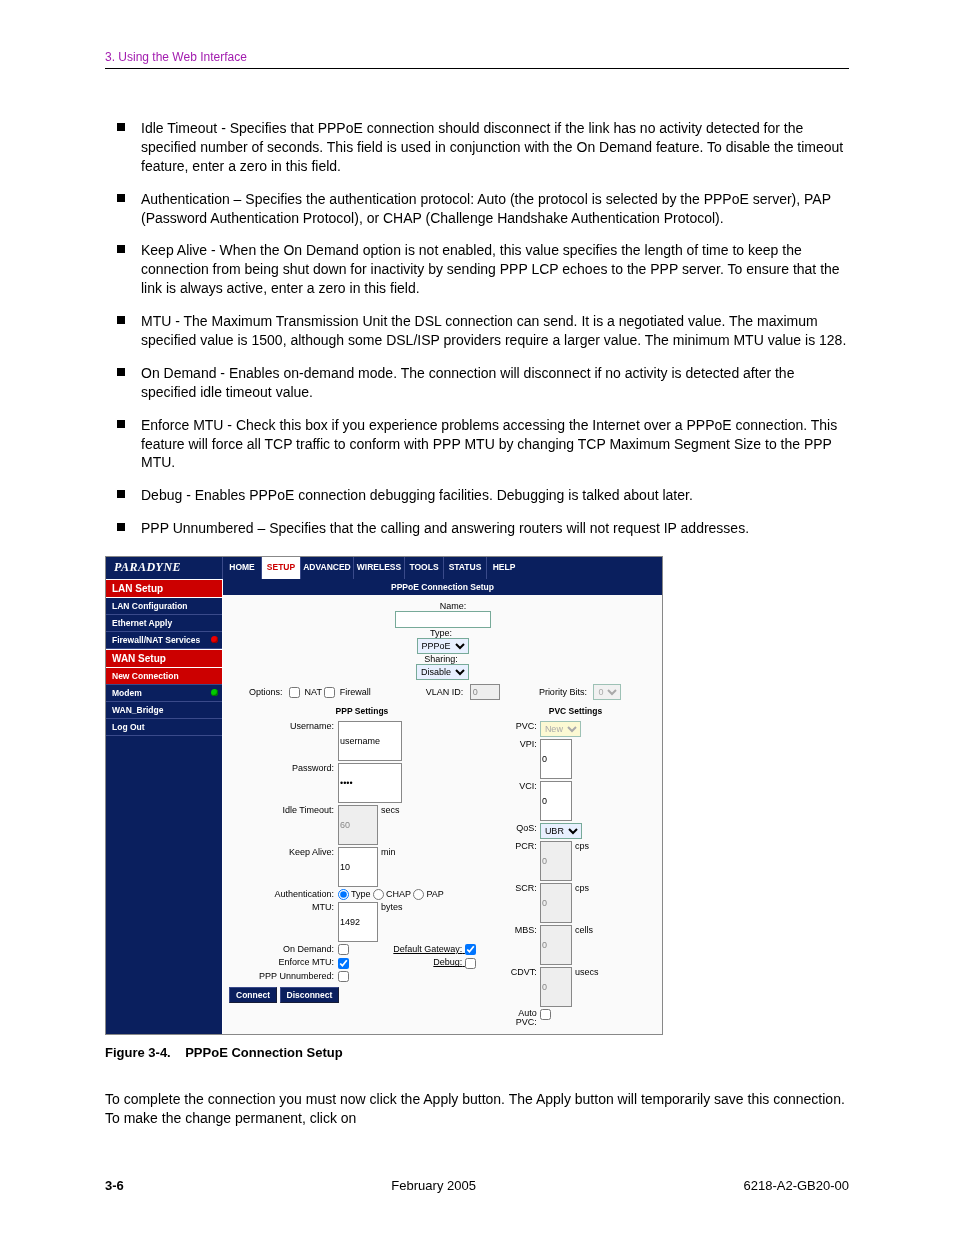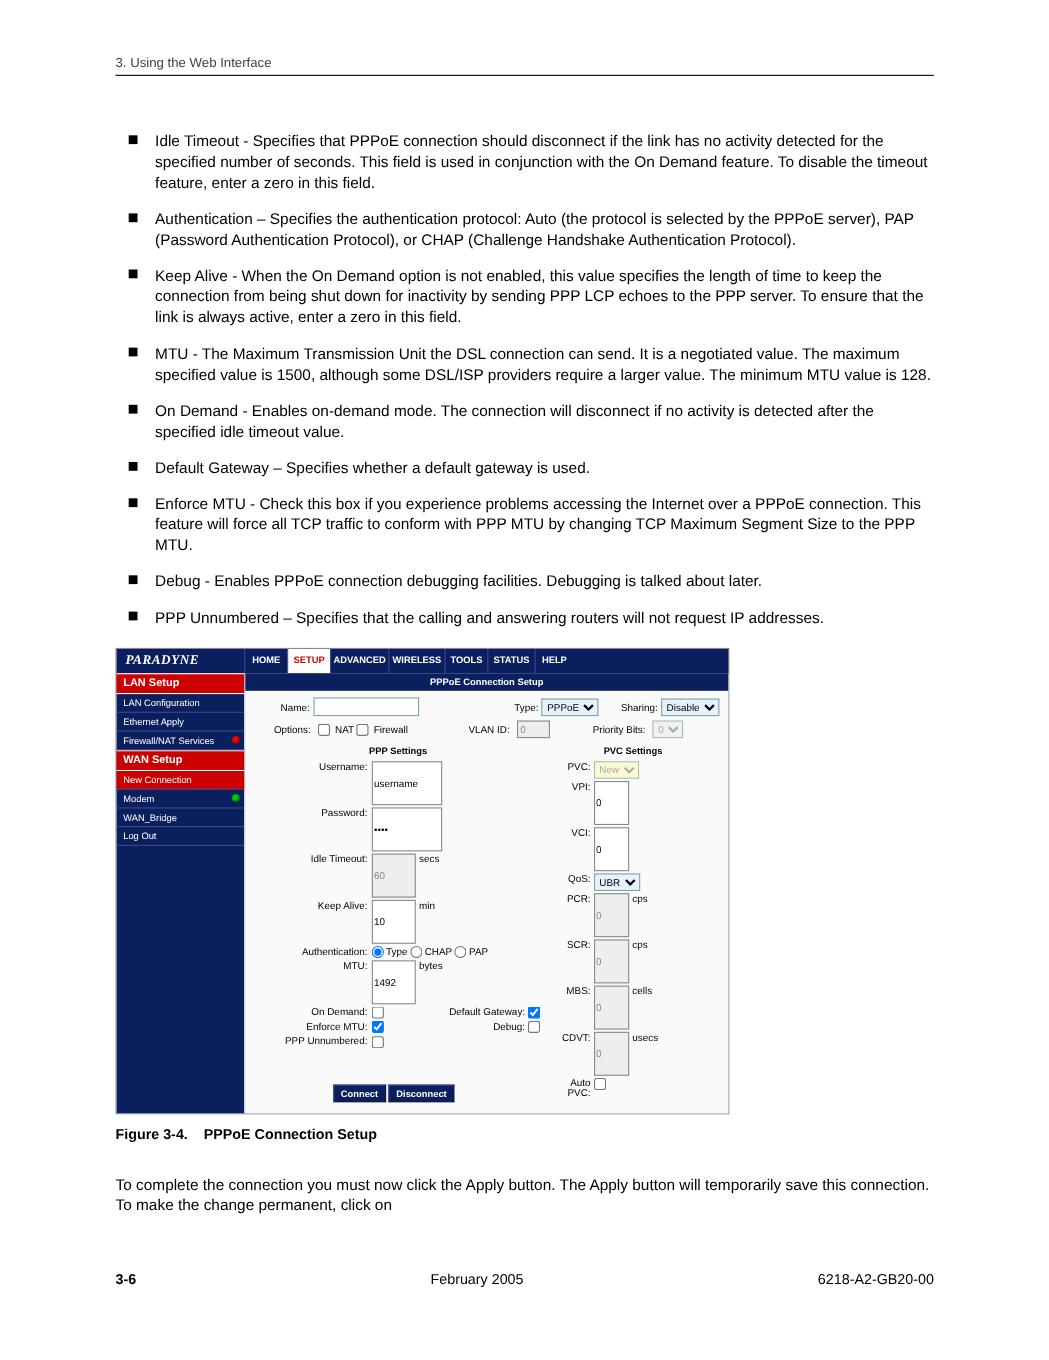--- a/index.html
+++ b/index.html
@@ -17,7 +17,7 @@
   }
   .header {
     font-size: 12px;
-    color: #404040;
+    color: #a21caf;
     padding-bottom: 4px;
     border-bottom: 1px solid #000;
     margin-bottom: 50px;

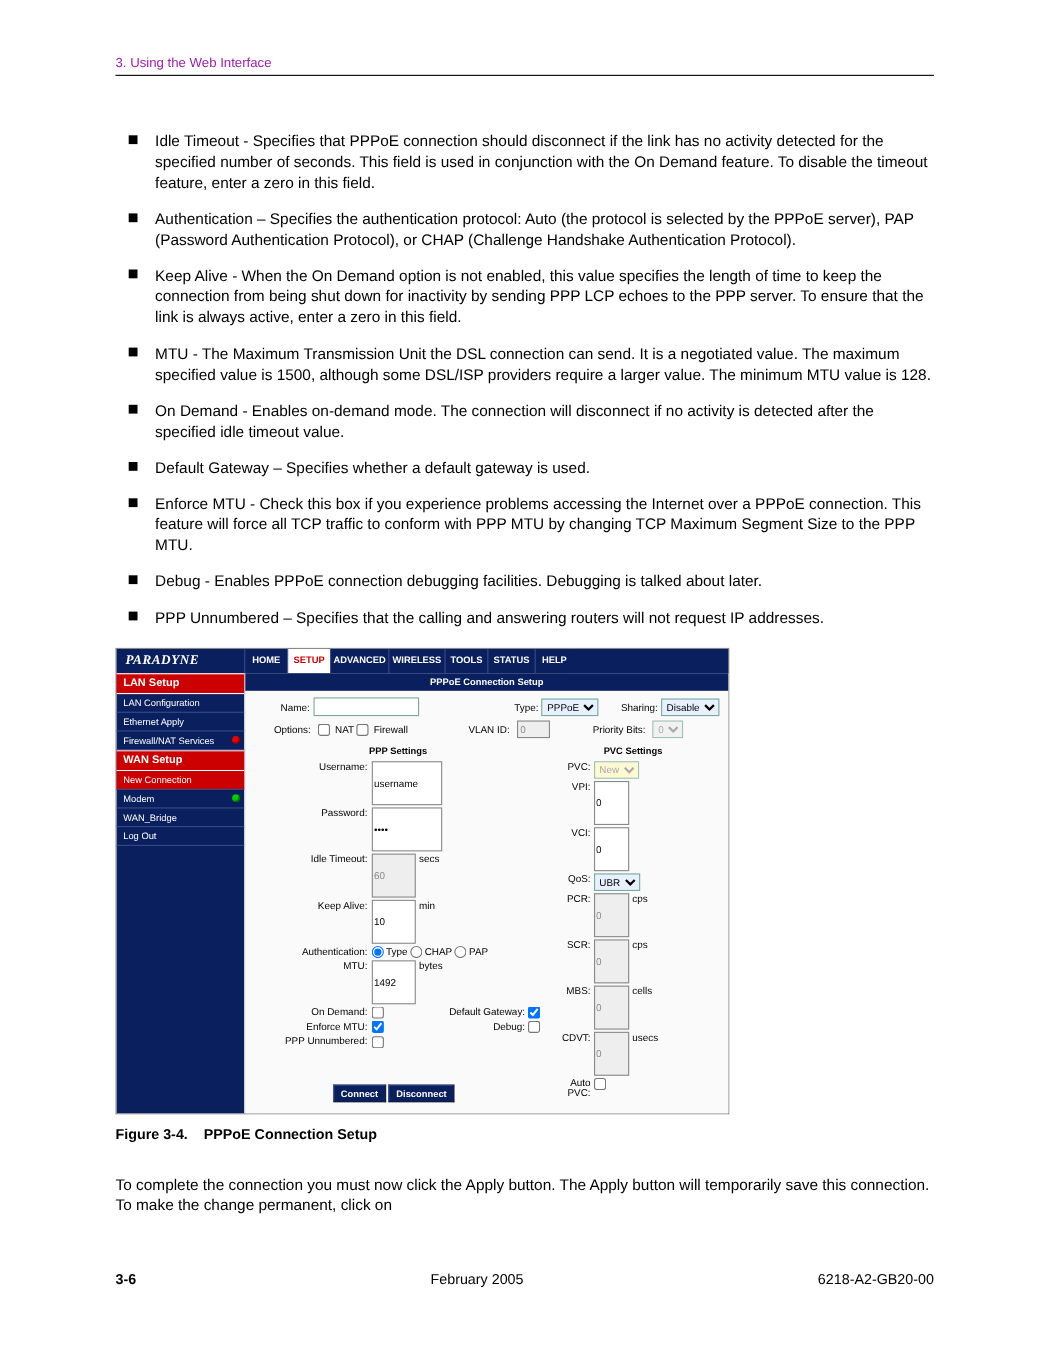--- a/index.html
+++ b/index.html
@@ -242,7 +242,6 @@
     <li>Keep Alive - When the On Demand option is not enabled, this value specifies the length of time to keep the connection from being shut down for inactivity by sending PPP LCP echoes to the PPP server. To ensure that the link is always active, enter a zero in this field.</li>
     <li>MTU - The Maximum Transmission Unit the DSL connection can send. It is a negotiated value. The maximum specified value is 1500, although some DSL/ISP providers require a larger value. The minimum MTU value is 128.</li>
     <li>On Demand - Enables on-demand mode. The connection will disconnect if no activity is detected after the specified idle timeout value.</li>
-    <li>Default Gateway – Specifies whether a default gateway is used.</li>
     <li>Enforce MTU - Check this box if you experience problems accessing the Internet over a PPPoE connection. This feature will force all TCP traffic to conform with PPP MTU by changing TCP Maximum Segment Size to the PPP MTU.</li>
     <li>Debug - Enables PPPoE connection debugging facilities.  Debugging is talked about later.</li>
     <li>PPP Unnumbered – Specifies that the calling and answering routers will not request IP addresses.</li>

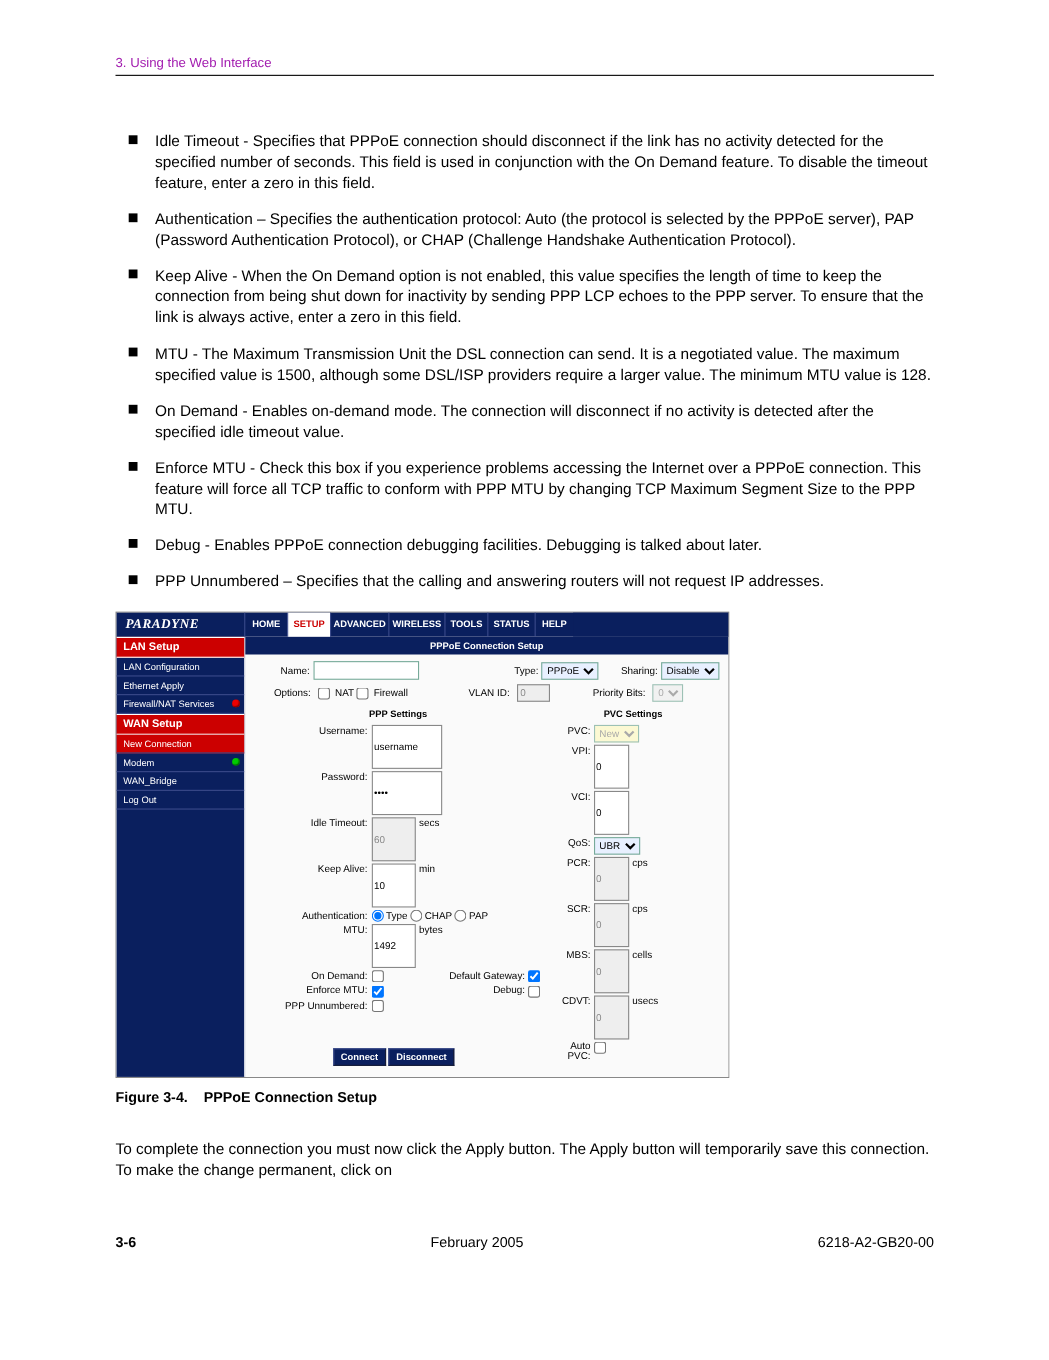--- a/index.html
+++ b/index.html
@@ -107,7 +107,7 @@
   .side-item {
     color: #fff;
     font-size: 8.5px;
-    font-weight: normal;
+    font-weight: bold;
     padding: 3px 6px;
     border-bottom: 1px solid #3a4a8a;
     position: relative;

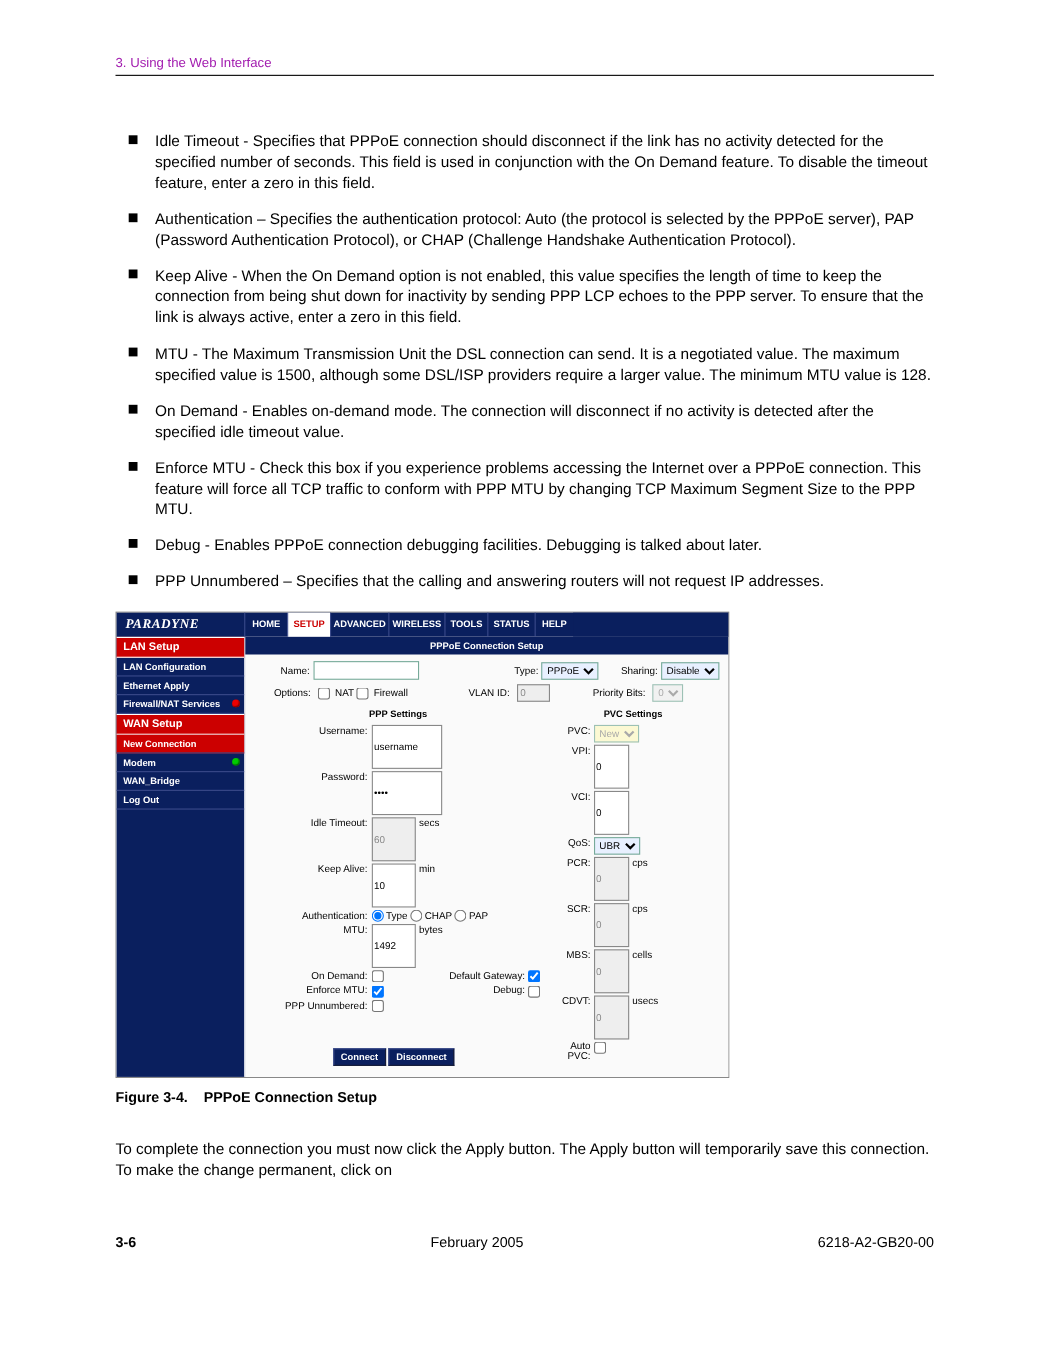--- a/index.html
+++ b/index.html
@@ -138,6 +138,7 @@
     display: flex;
     padding: 6px 8px 4px 8px;
     align-items: center;
+    flex-direction: column;
   }
   .row-top .lbl { font-size:9px; margin-right:3px;}
   .row-top input[type="text"] { font-size:9px; height:13px; border:1px solid #7a9; background:#fff; }

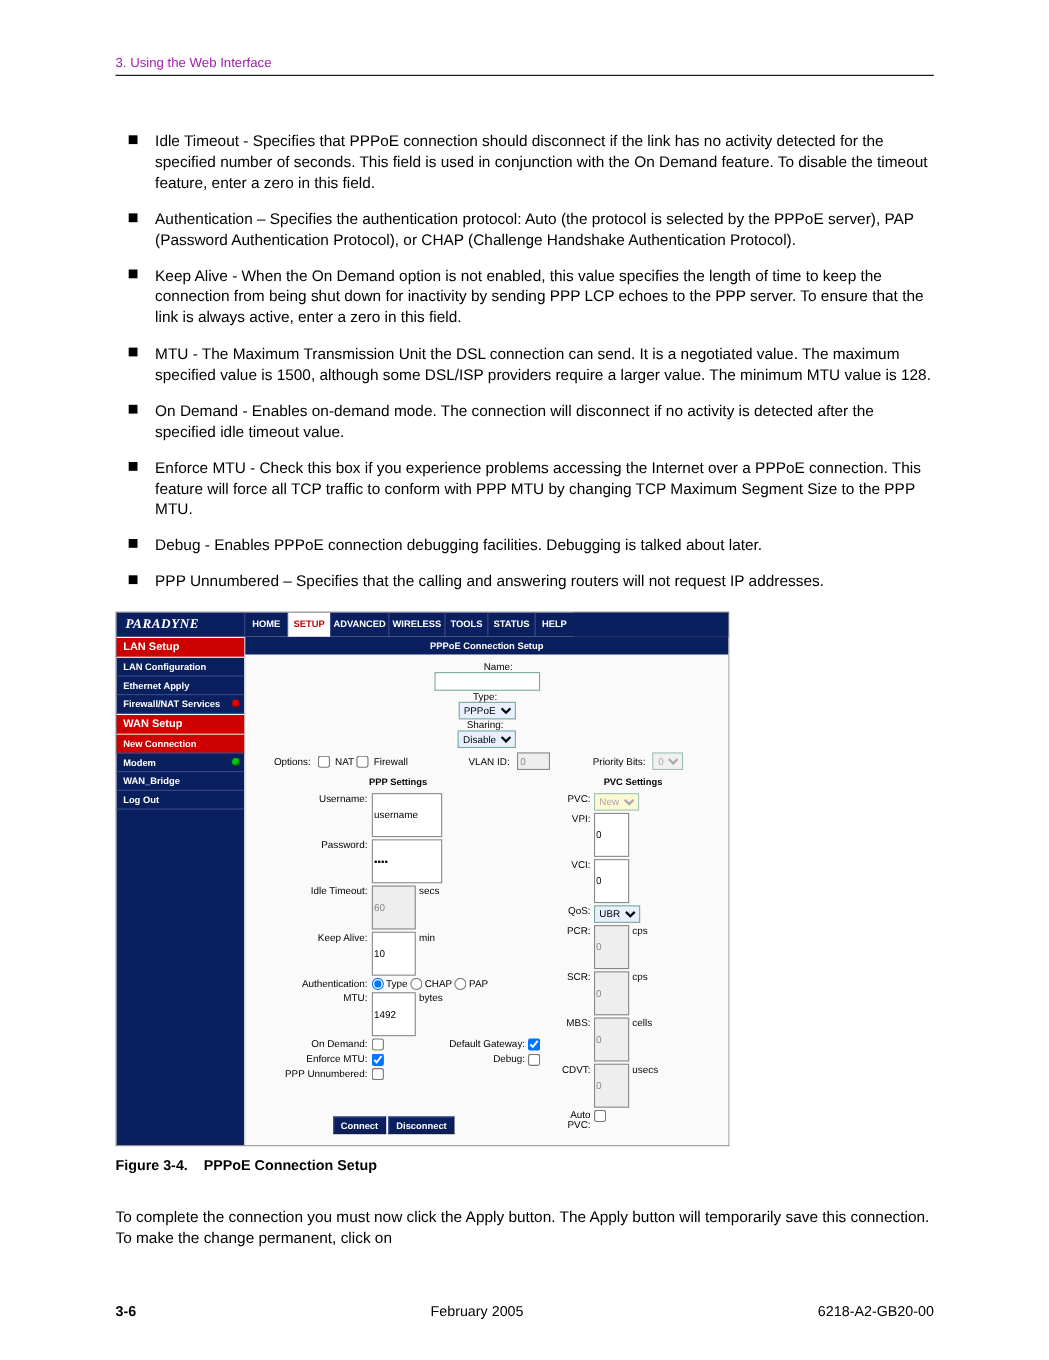--- a/index.html
+++ b/index.html
@@ -227,7 +227,7 @@
     position:relative;
   }
   .dg-row {
-    position:absolute; right:2px; font-size:9px;
+    position:absolute; right:17px; font-size:9px;text-decoration:underline;
   }
 </style>
 </head>

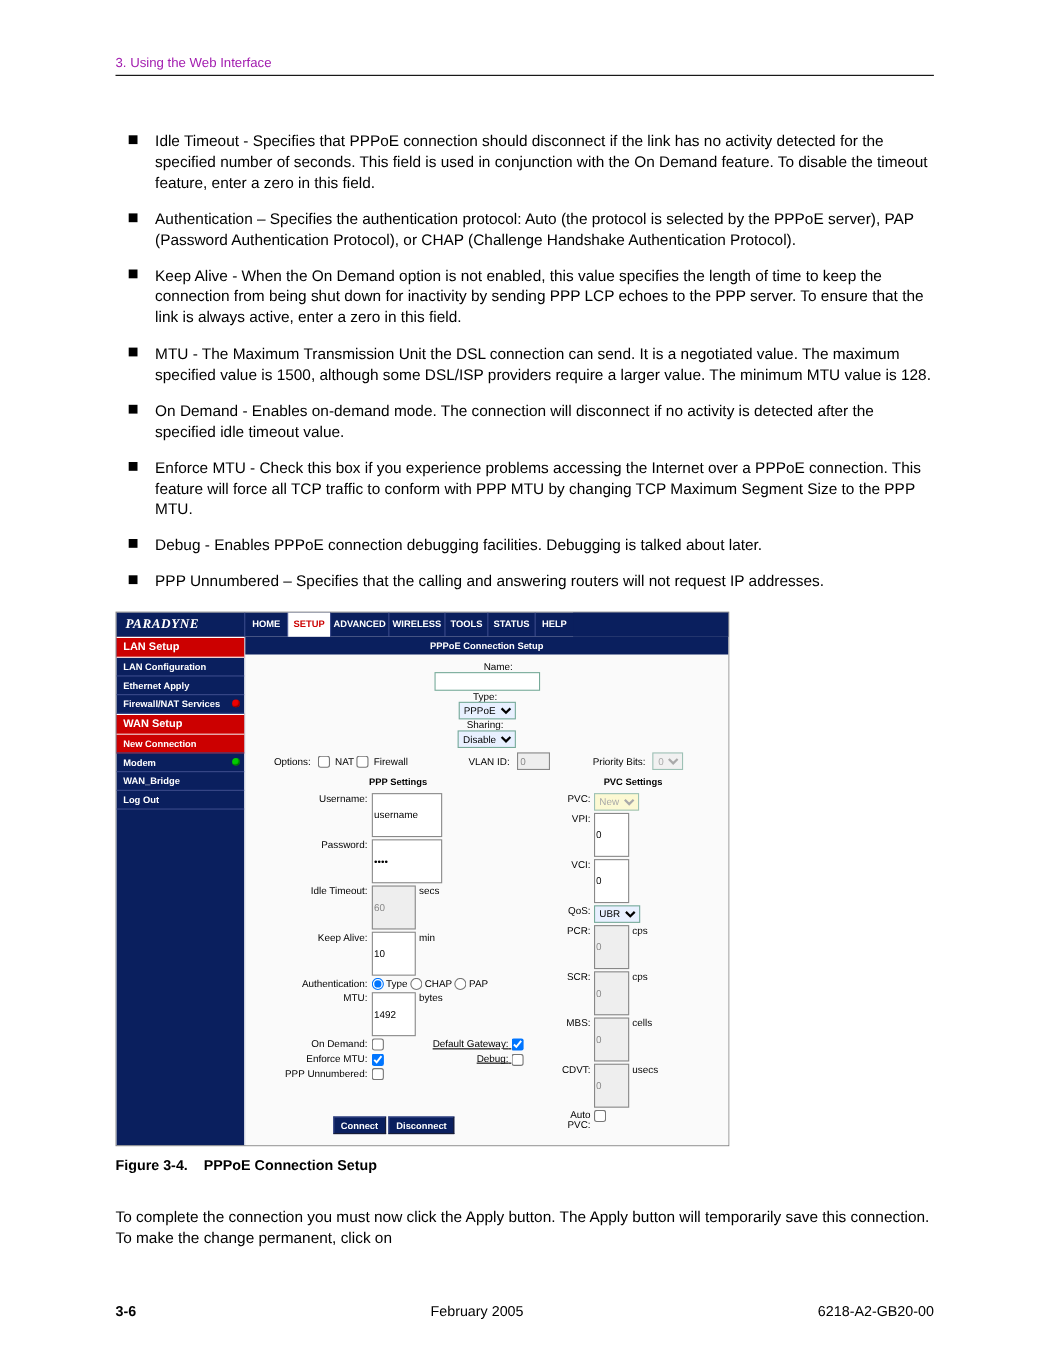--- a/index.html
+++ b/index.html
@@ -184,9 +184,8 @@
   }
   .frow .unit { font-size:9px; padding-left:3px; }
   .btns-cd {
-    text-align: center;
+    text-align: left;
     padding: 4px 8px 4px 0;
-    margin-top: 28px;
   }
   .btn {
     display:inline-block;

